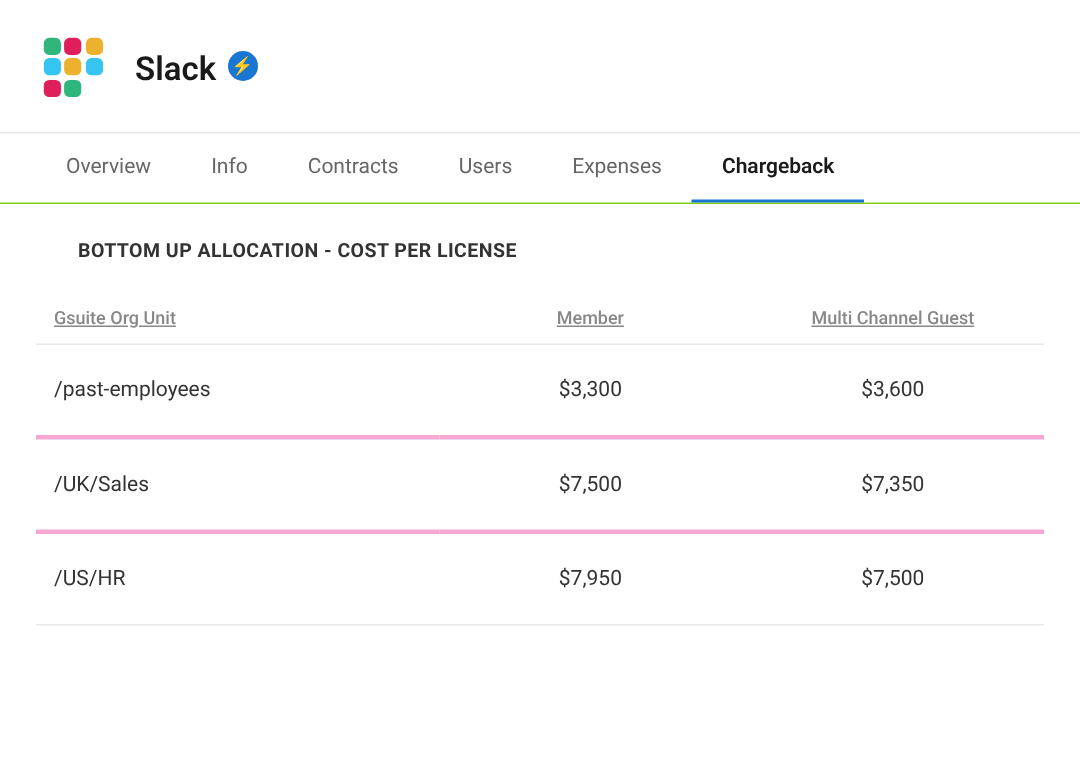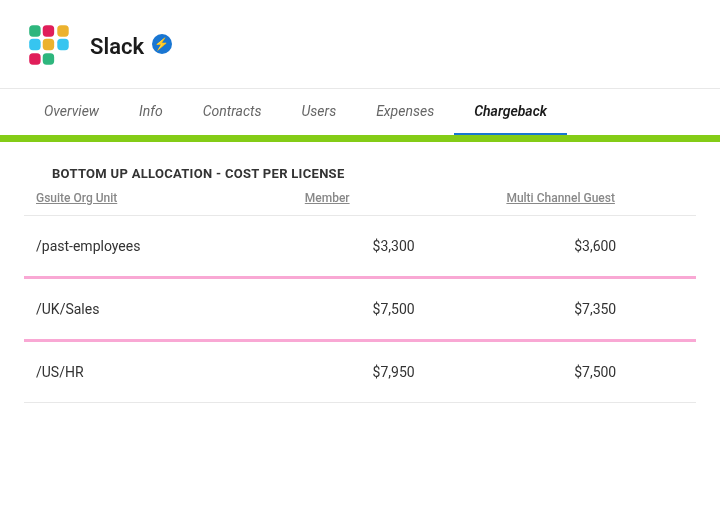--- a/index.html
+++ b/index.html
@@ -54,9 +54,8 @@
     
     .tabs {
       display: flex;
-      border-bottom: 7px solid #84cc16;
+      border-bottom: 1px solid #84cc16;
       padding: 0 24px;
-      font-style: italic;
     }
 
     .tab {

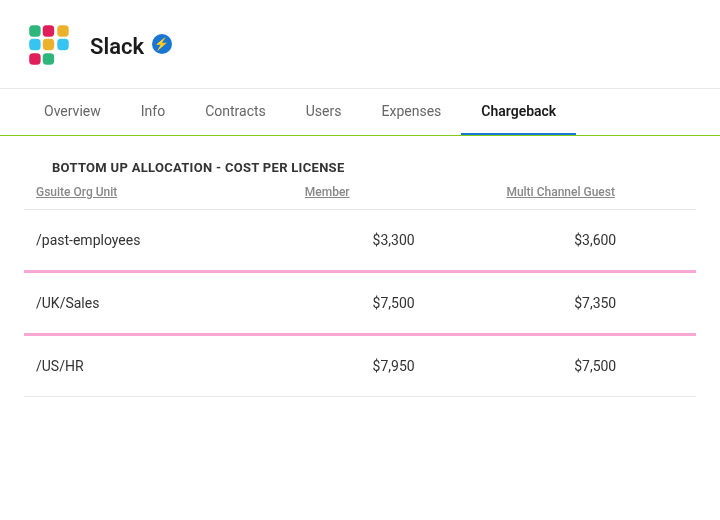--- a/index.html
+++ b/index.html
@@ -84,6 +84,7 @@
       font-weight: 700;
       color: #333;
       letter-spacing: 0.3px;
+      margin-bottom: 20px;
       padding-left: 28px;
     }
 

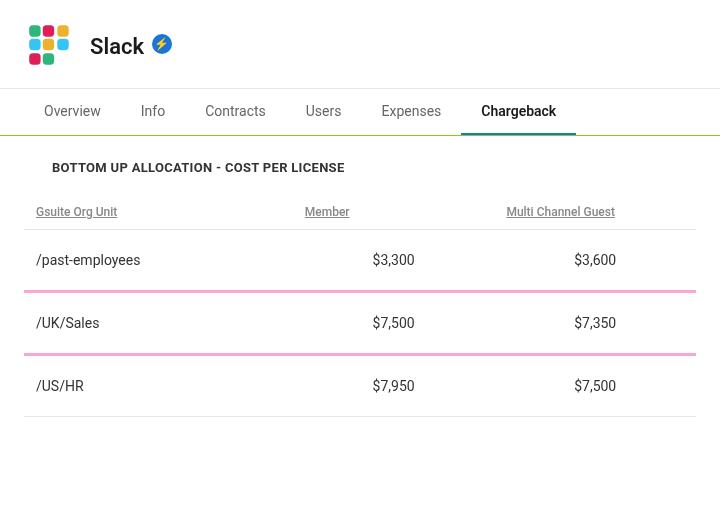--- a/index.html
+++ b/index.html
@@ -108,7 +108,7 @@
     }
 
     .allocation-table th.right {
-      text-align: left;
+      text-align: center;
     }
 
     .allocation-table tbody tr {

